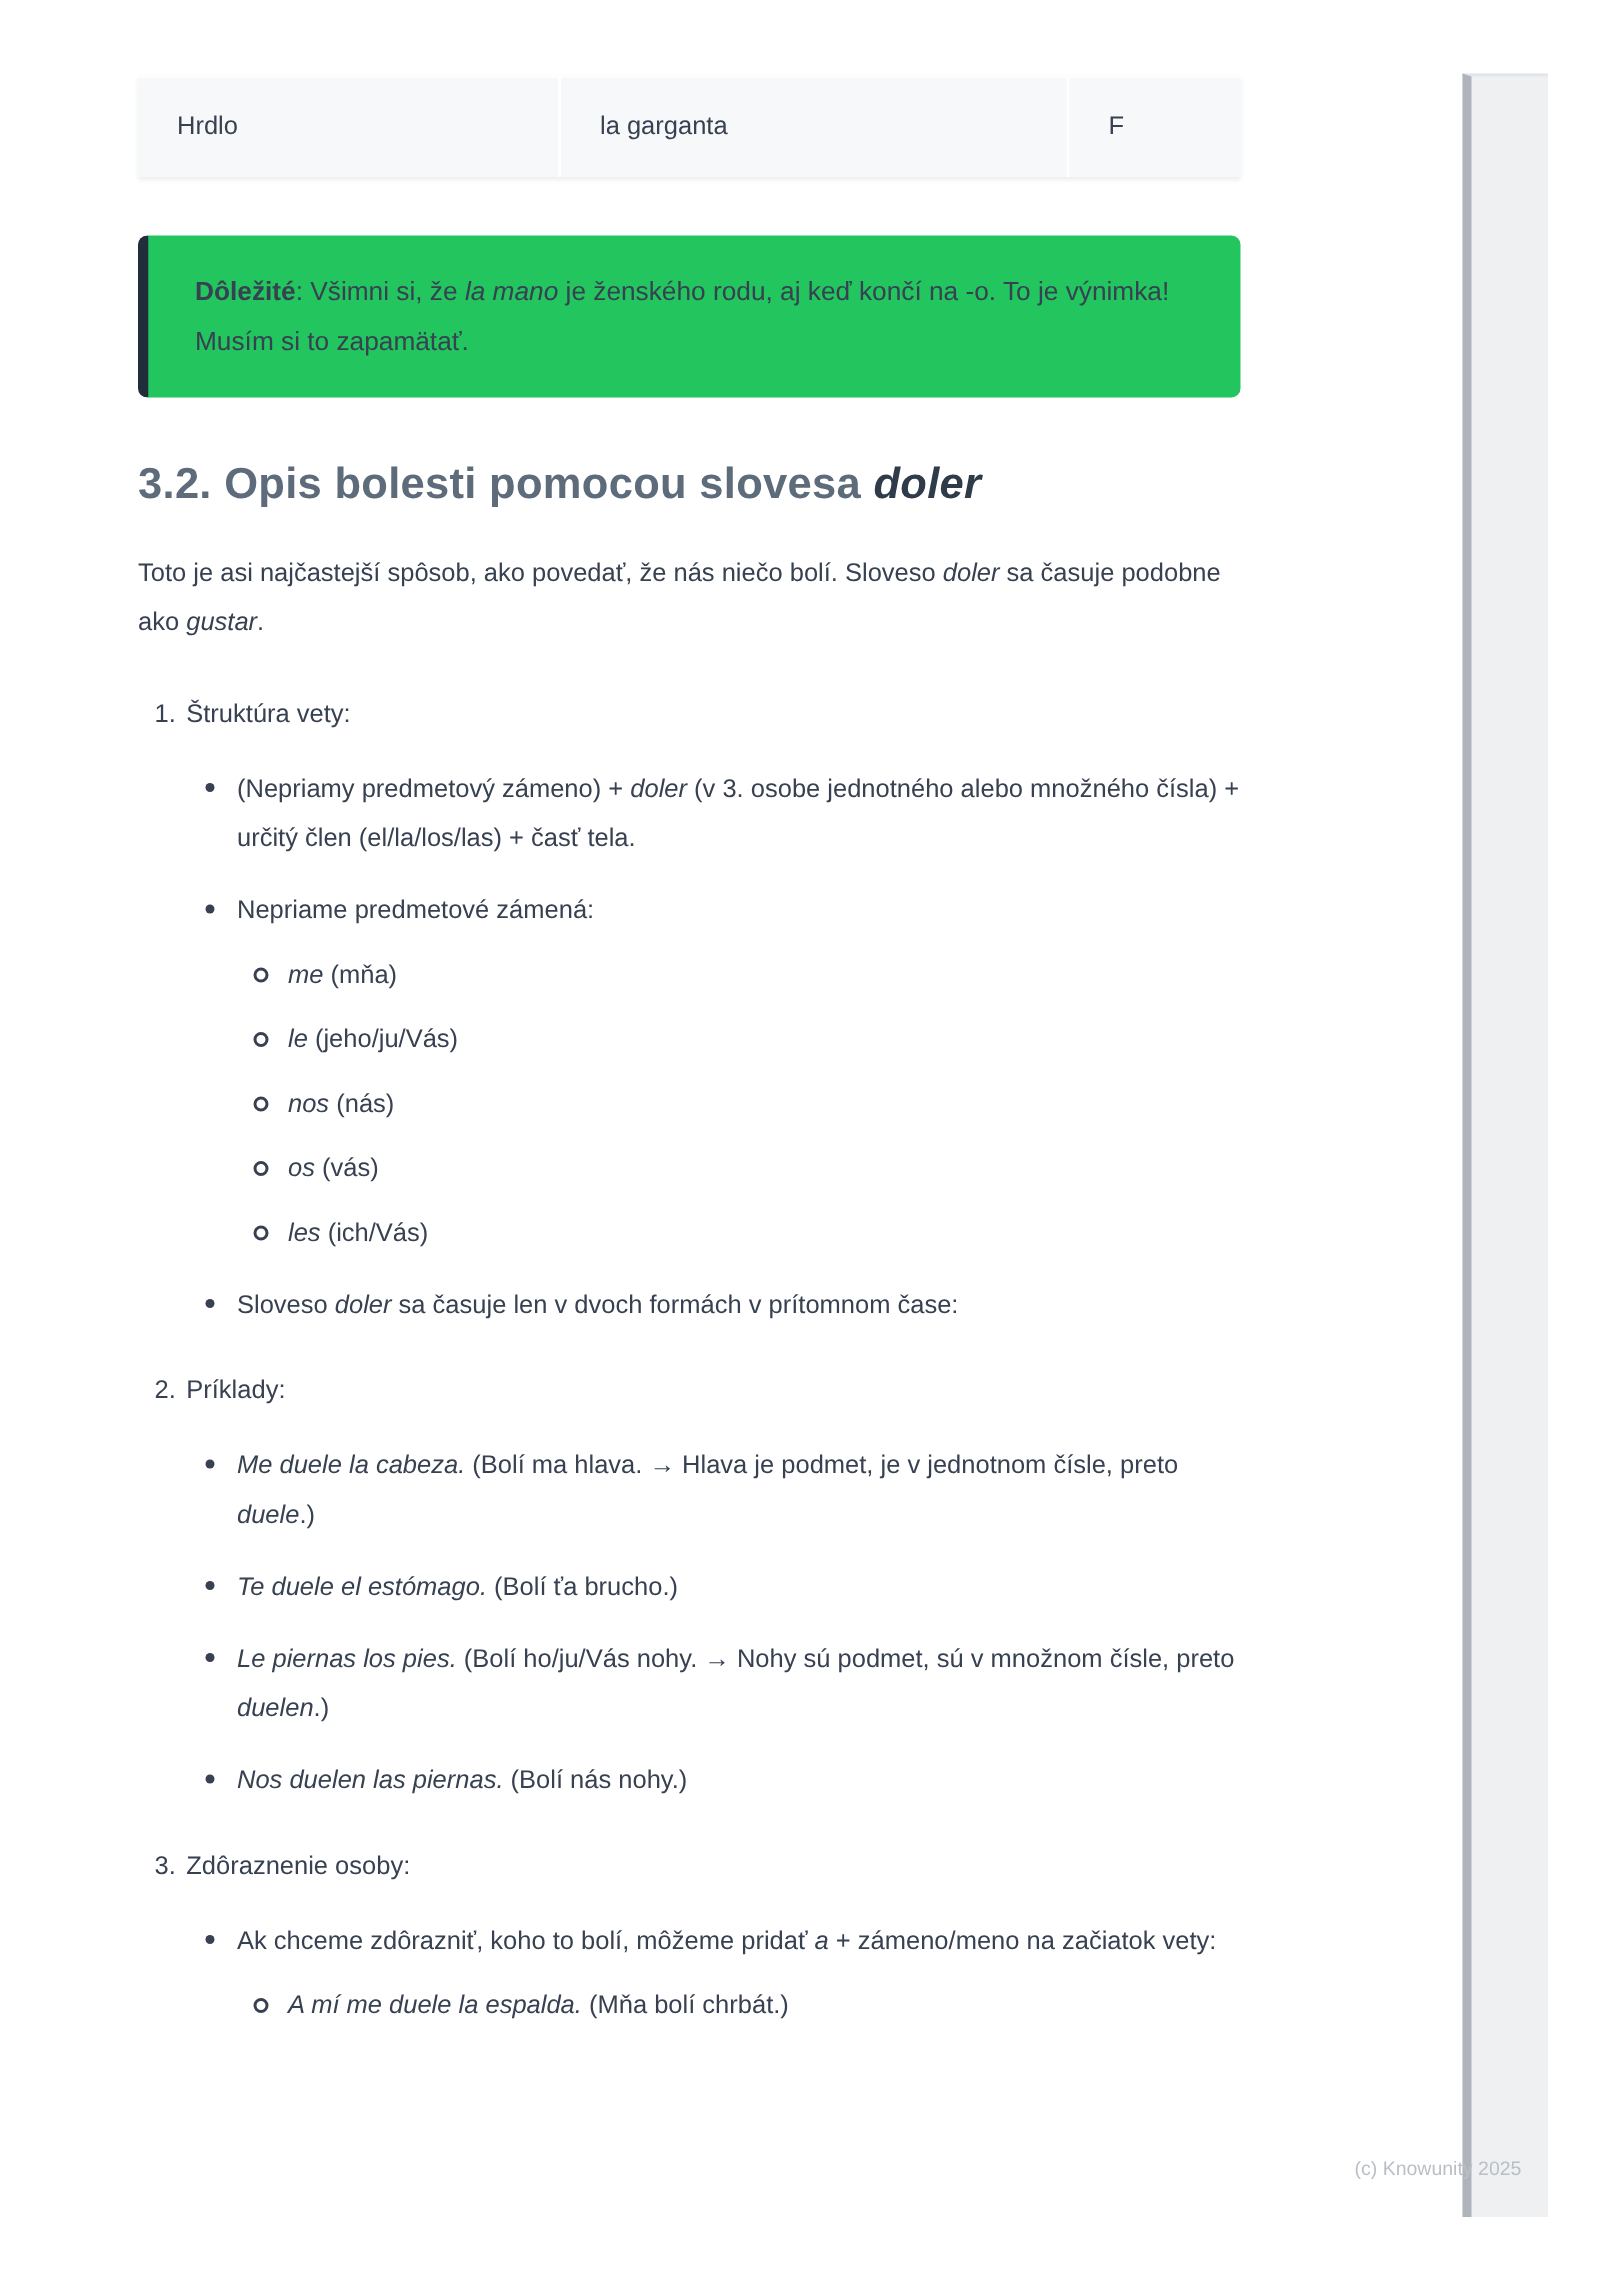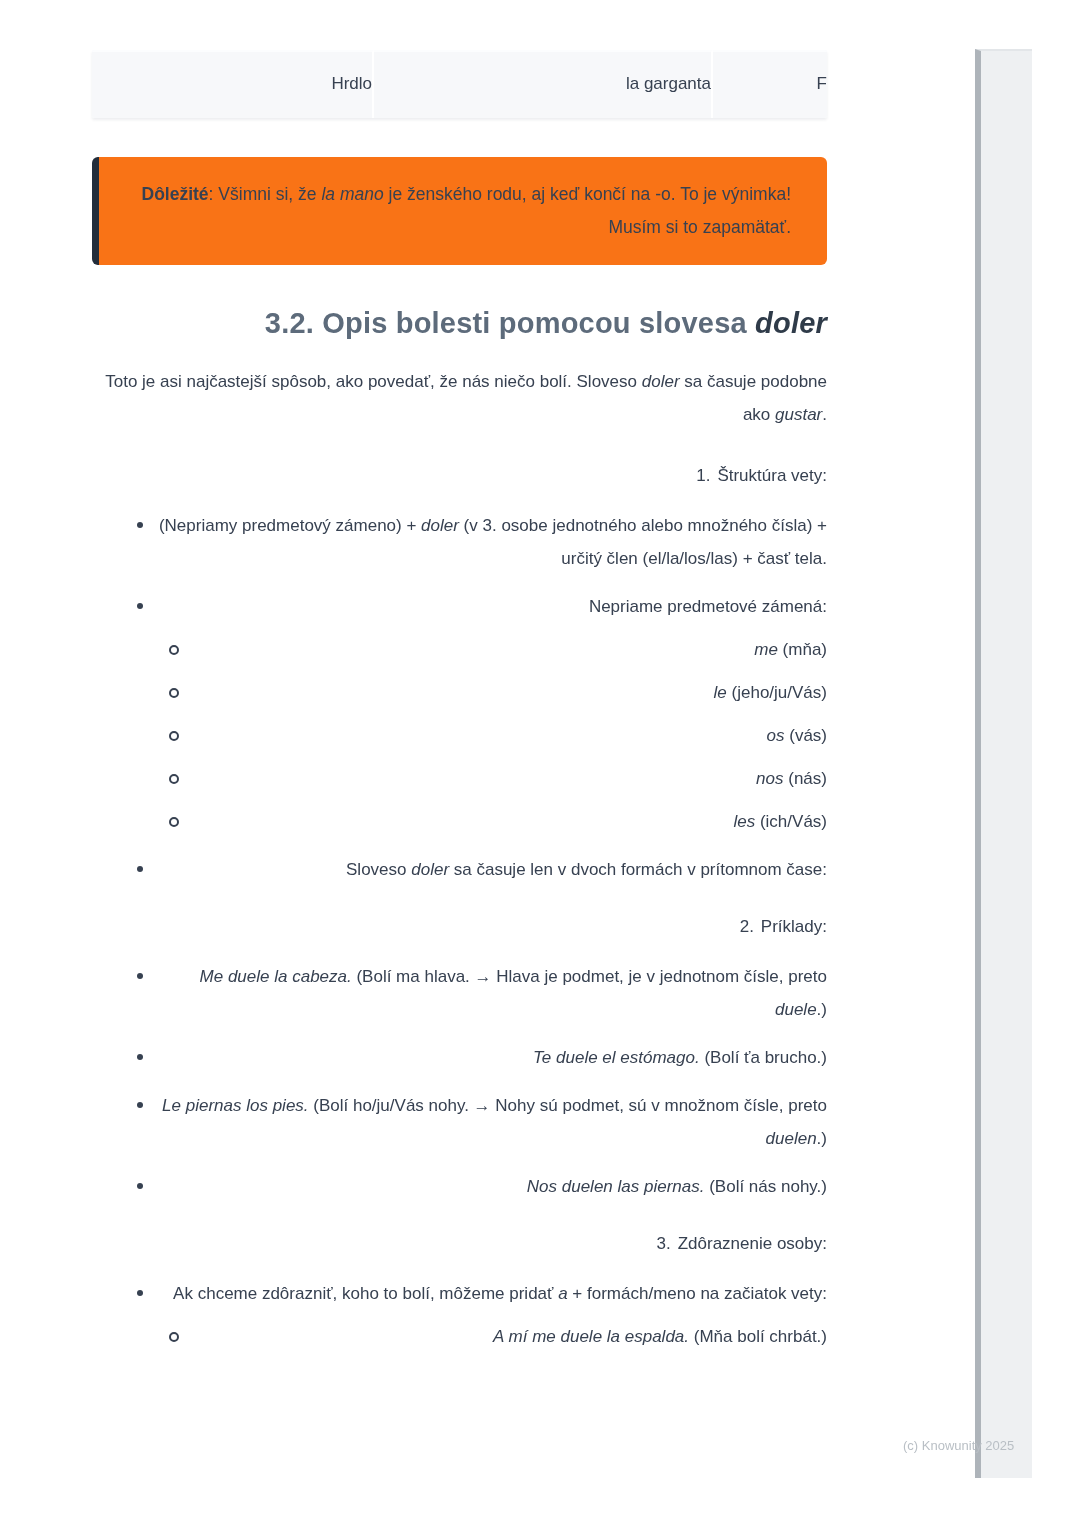--- a/index.html
+++ b/index.html
@@ -15,7 +15,6 @@
     position: absolute;
     left: 92px; top: 0;
     width: 735px;
-    text-align: right;
   }
   
   .vocab-row {

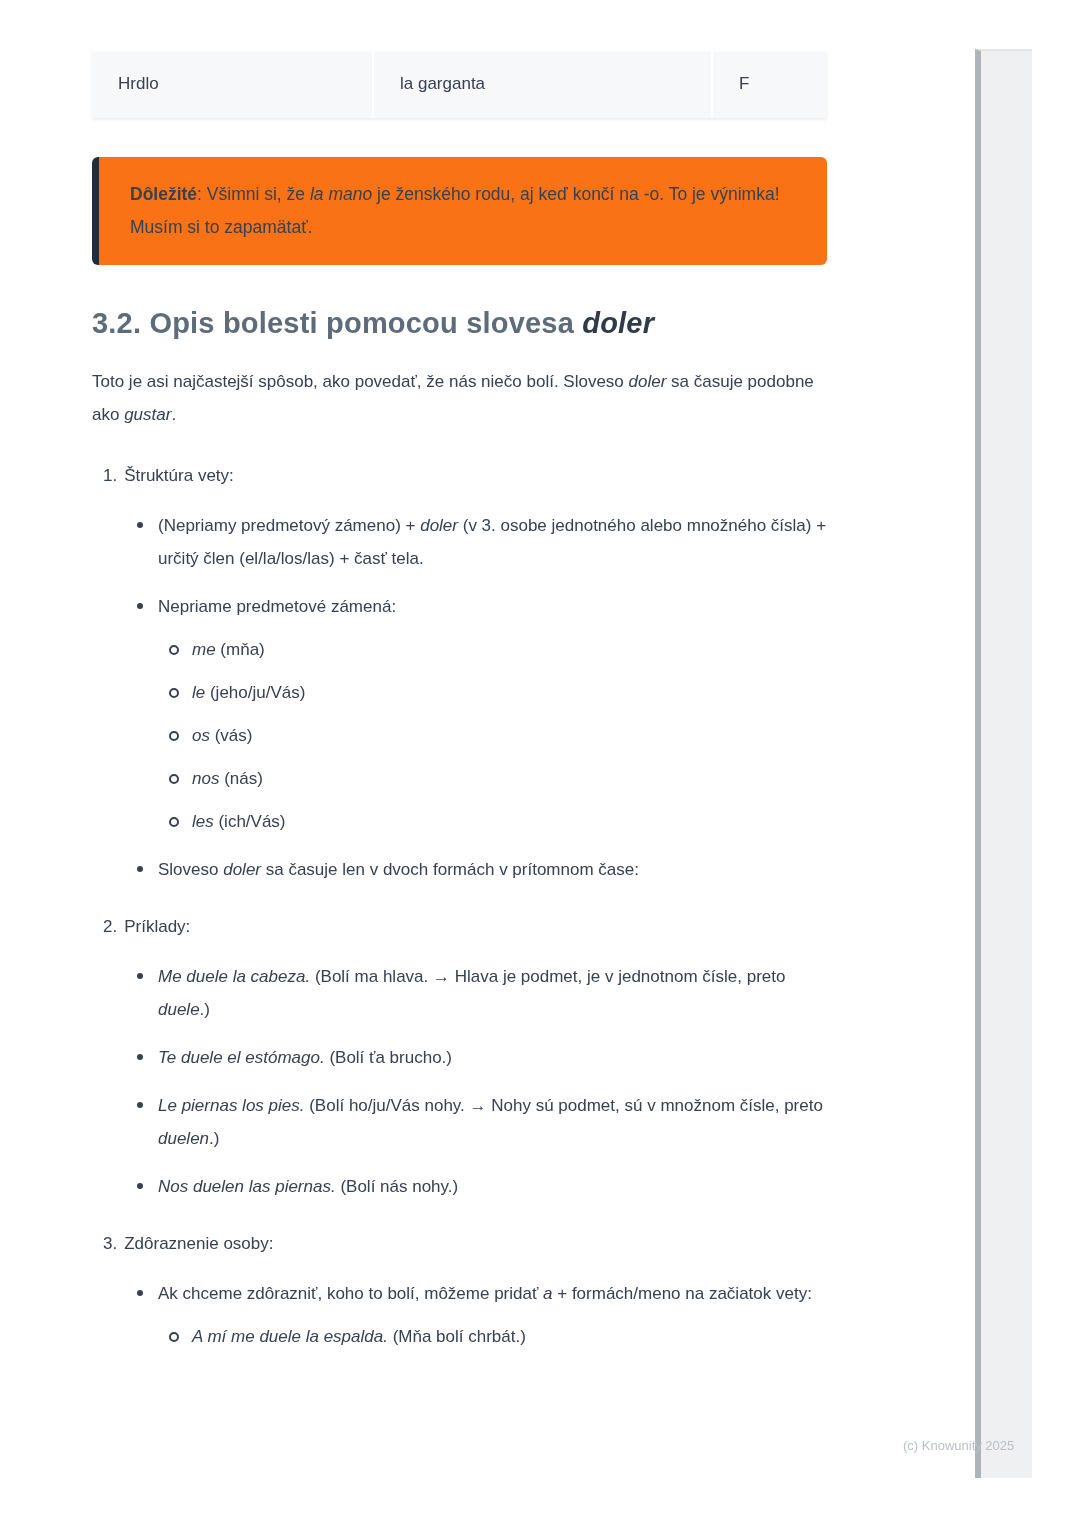--- a/index.html
+++ b/index.html
@@ -40,7 +40,7 @@
   
   .callout {
     margin-top: 39px;
-    background: #f97316;
+    background: #22c55e;
     border-left: 7px solid #222d3b;
     border-radius: 6px;
     box-sizing: border-box;

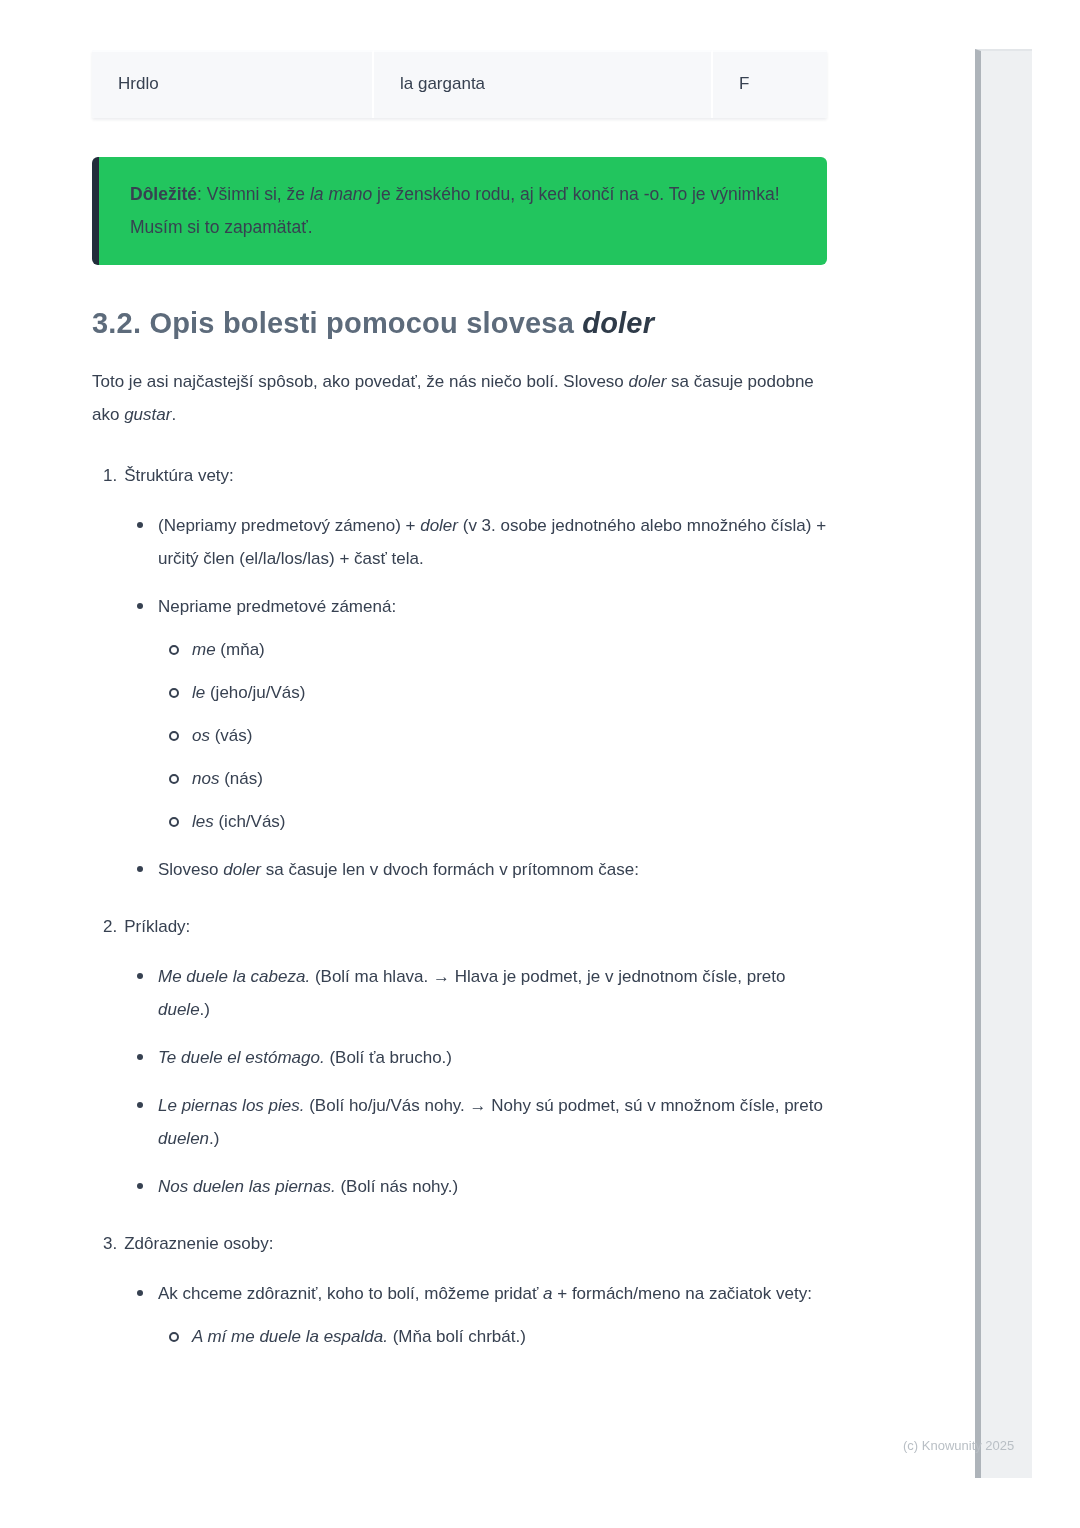--- a/index.html
+++ b/index.html
@@ -151,8 +151,8 @@
           <li><span><span>Nepriame predmetové zámená:</span></span><ul class="l2">
               <li><span class="i">me</span><span> (mňa)</span></li>
               <li><span class="i">le</span><span> (jeho/ju/Vás)</span></li>
+              <li><span class="i">nos</span><span> (nás)</span></li>
               <li><span class="i">os</span><span> (vás)</span></li>
-              <li><span class="i">nos</span><span> (nás)</span></li>
               <li><span class="i">les</span><span> (ich/Vás)</span></li>
             </ul></li>
           <li><span><span>Sloveso </span><span class="i">doler</span><span> sa časuje len v dvoch formách v prítomnom čase:</span></span></li>

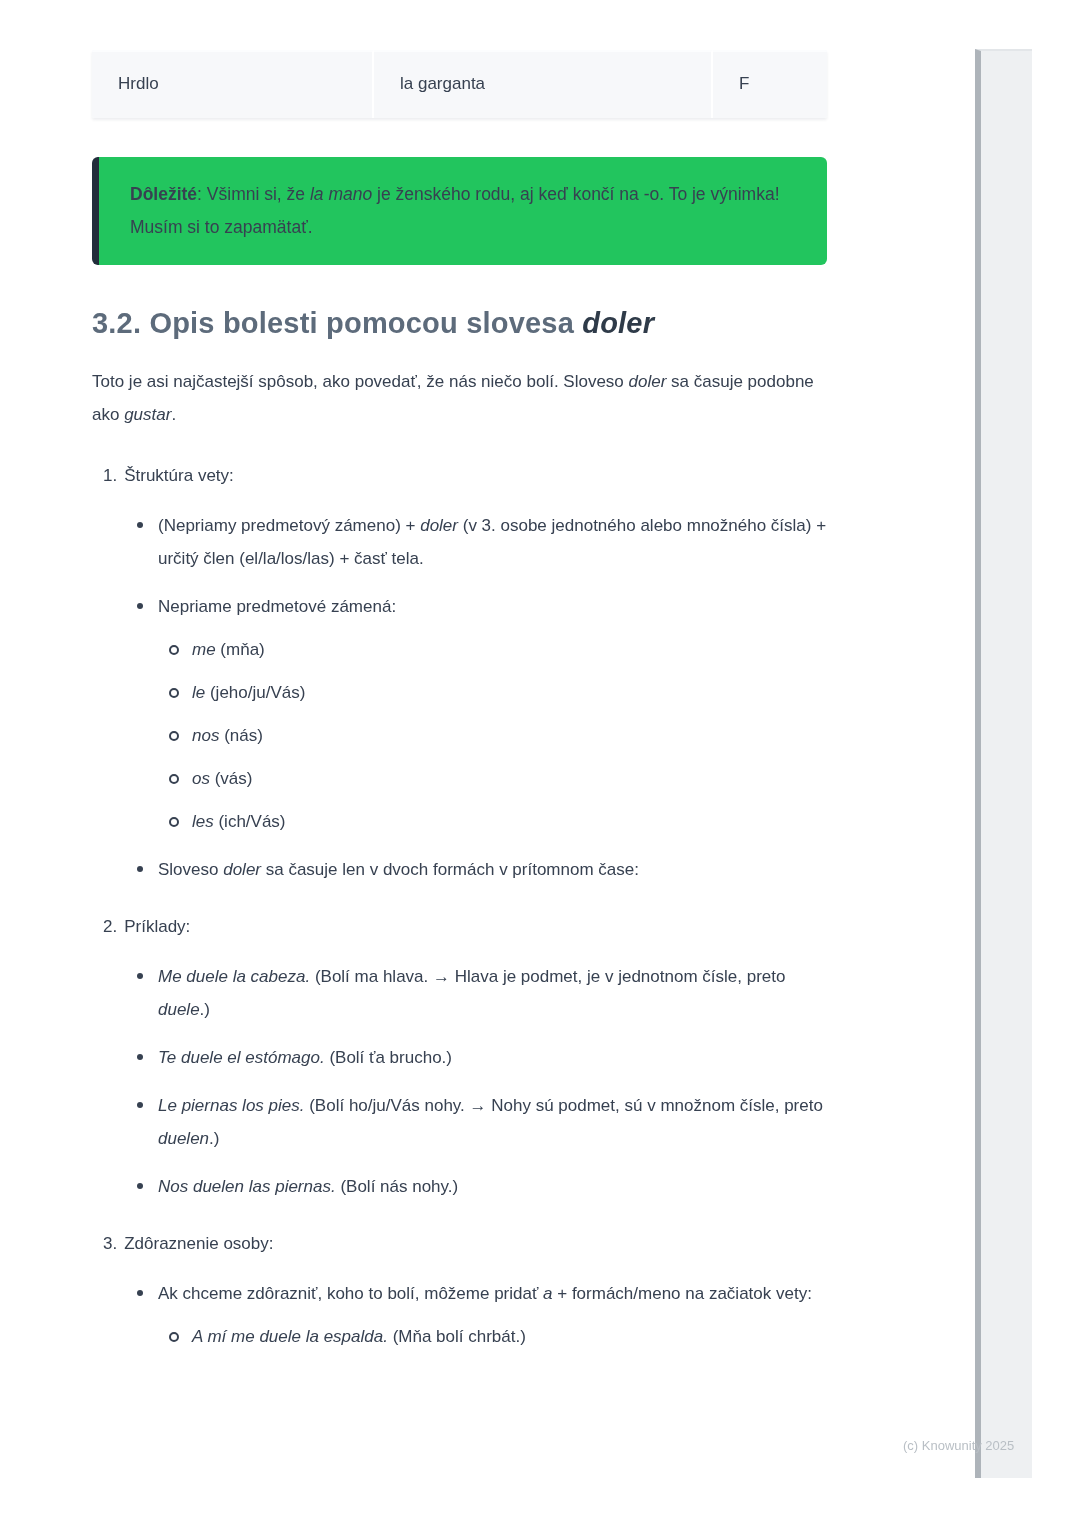--- a/index.html
+++ b/index.html
@@ -164,7 +164,7 @@
           <li><span><span class="i">Nos duelen las piernas.</span><span> (Bolí nás nohy.)</span></span></li>
         </ul></li>
       <li><span class="num">3.</span><span class="num-label">Zdôraznenie osoby:</span><ul class="l1">
-          <li><span><span>Ak chceme zdôrazniť, koho to bolí, môžeme pridať </span><span class="i">a</span><span> + formách/meno na začiatok vety:</span></span><ul class="l2">
+          <li><span><span>Ak chceme zdôrazniť, koho to bolí, môžeme pridať </span><span class="i">a</span><span> + zámeno/meno na začiatok vety:</span></span><ul class="l2">
               <li><span class="i">A mí me duele la espalda.</span><span> (Mňa bolí chrbát.)</span></li>
             </ul></li>
         </ul></li>

